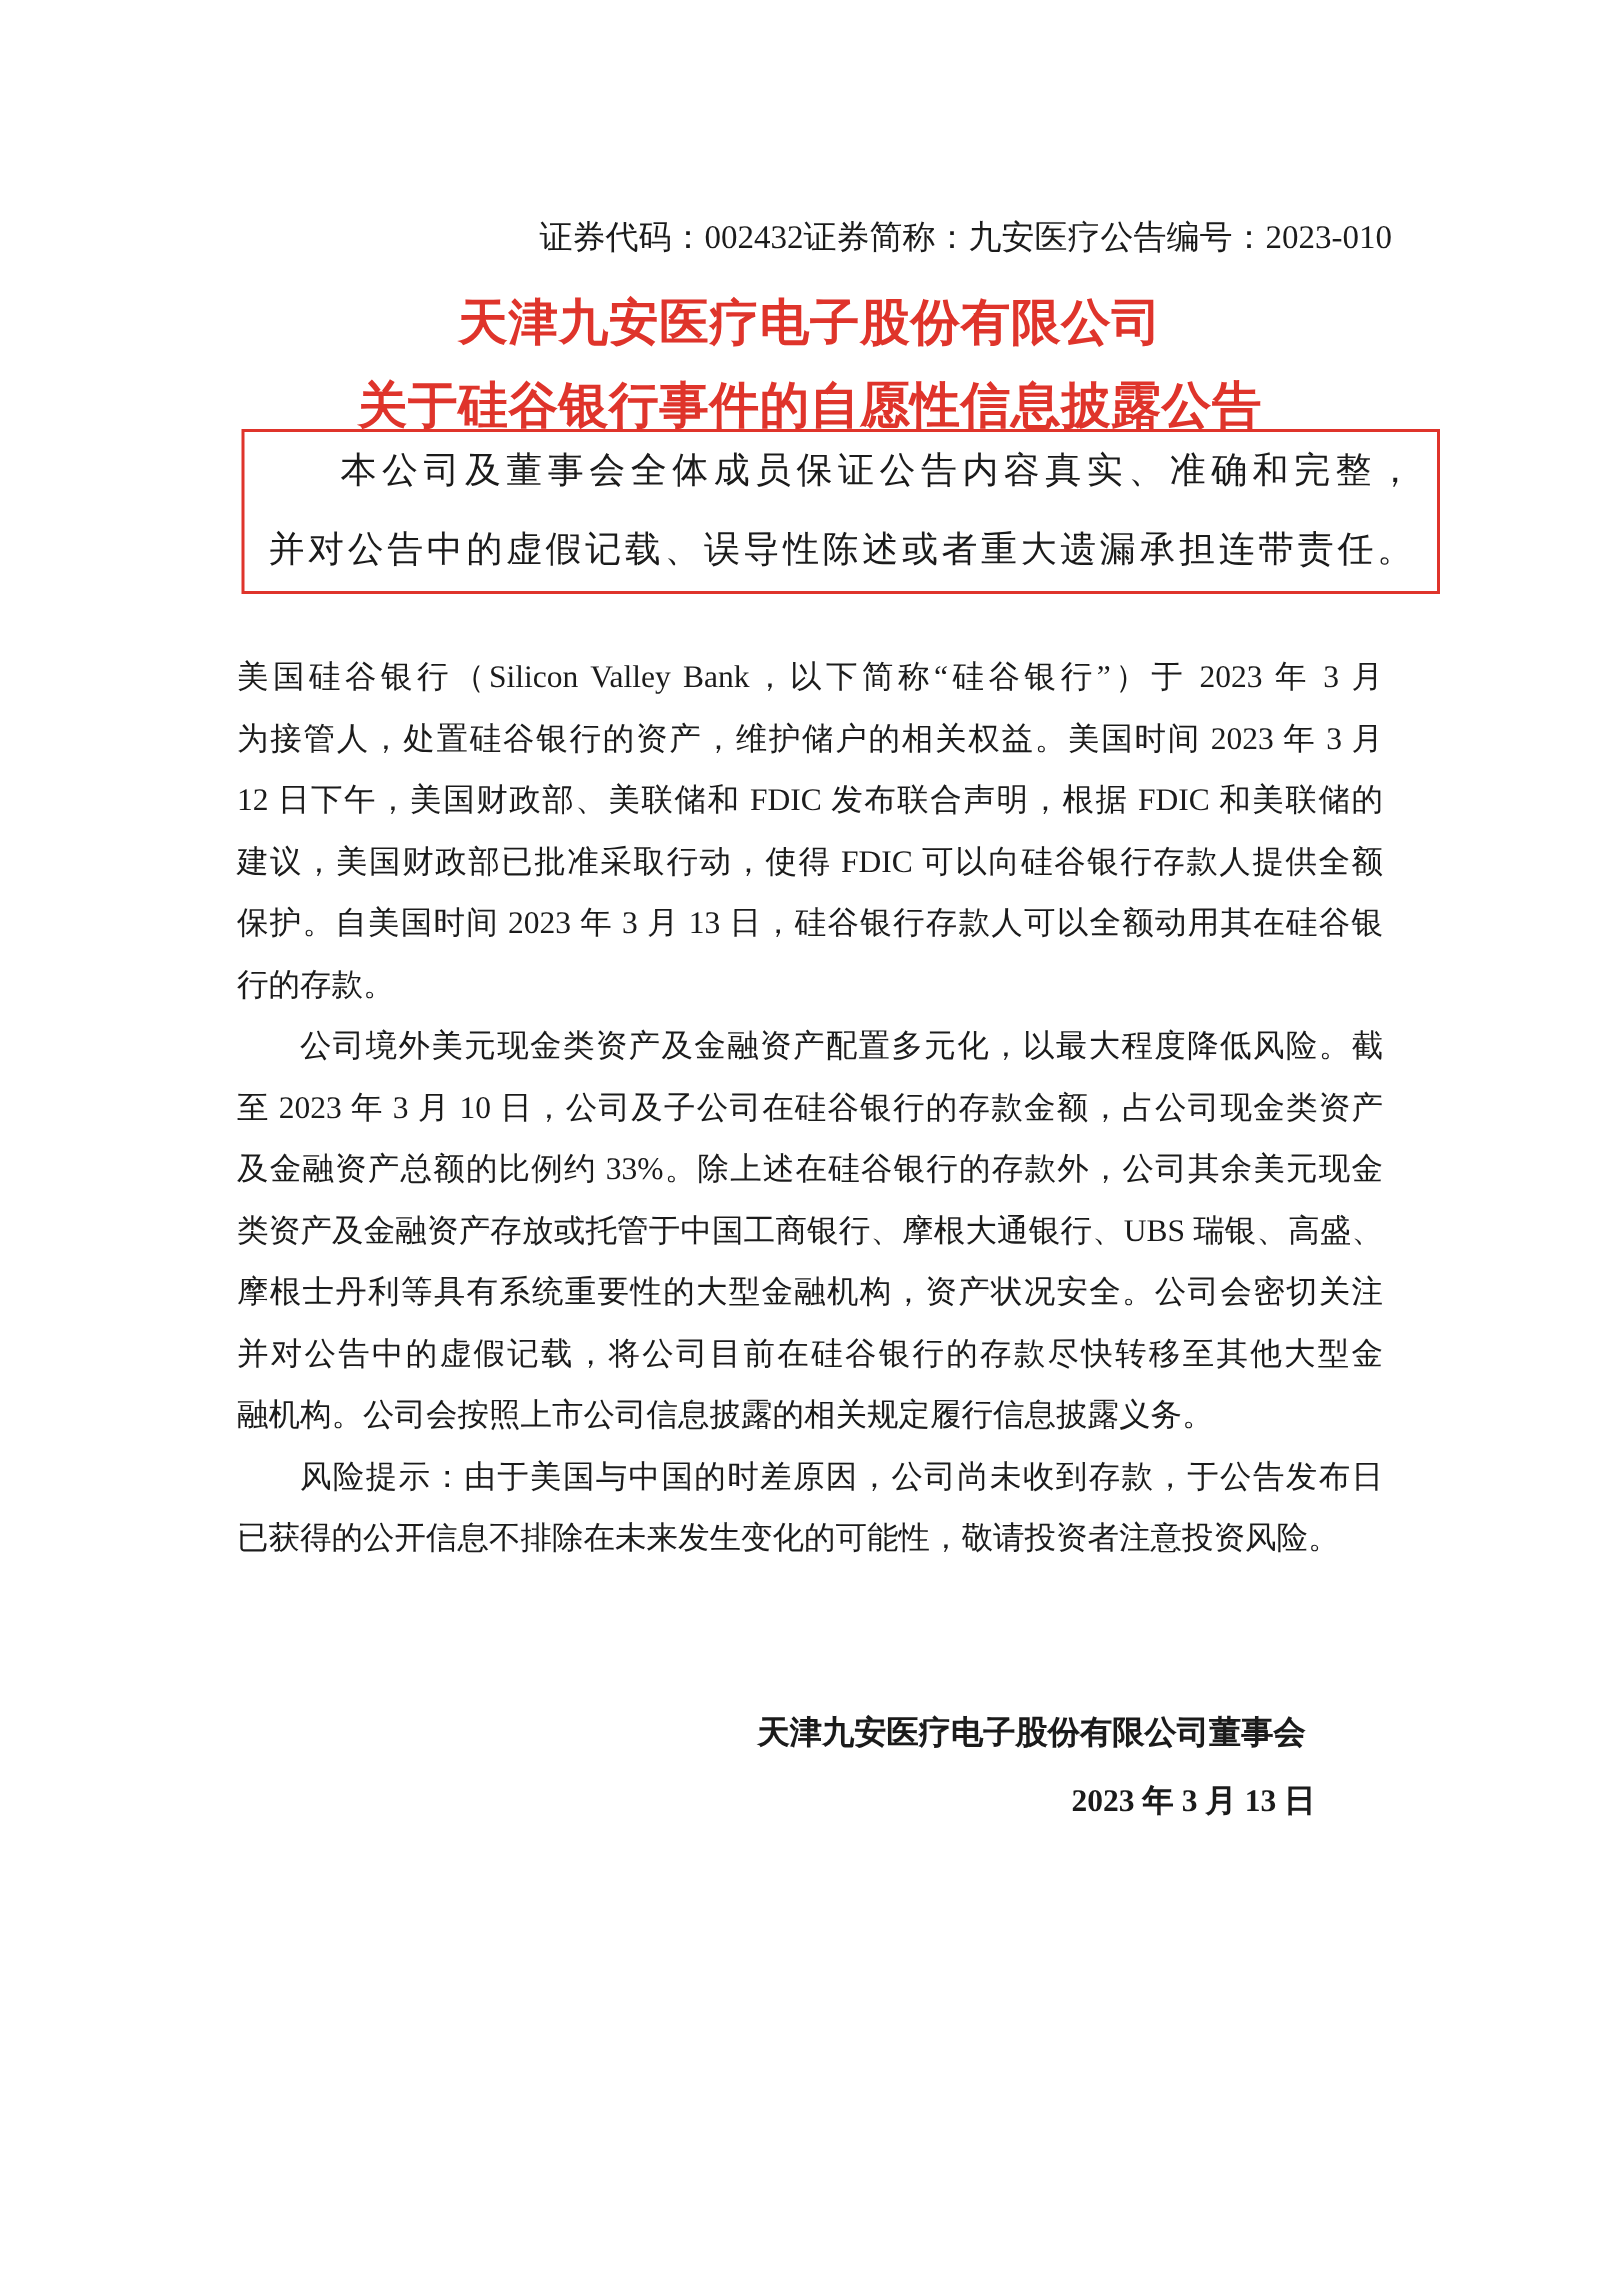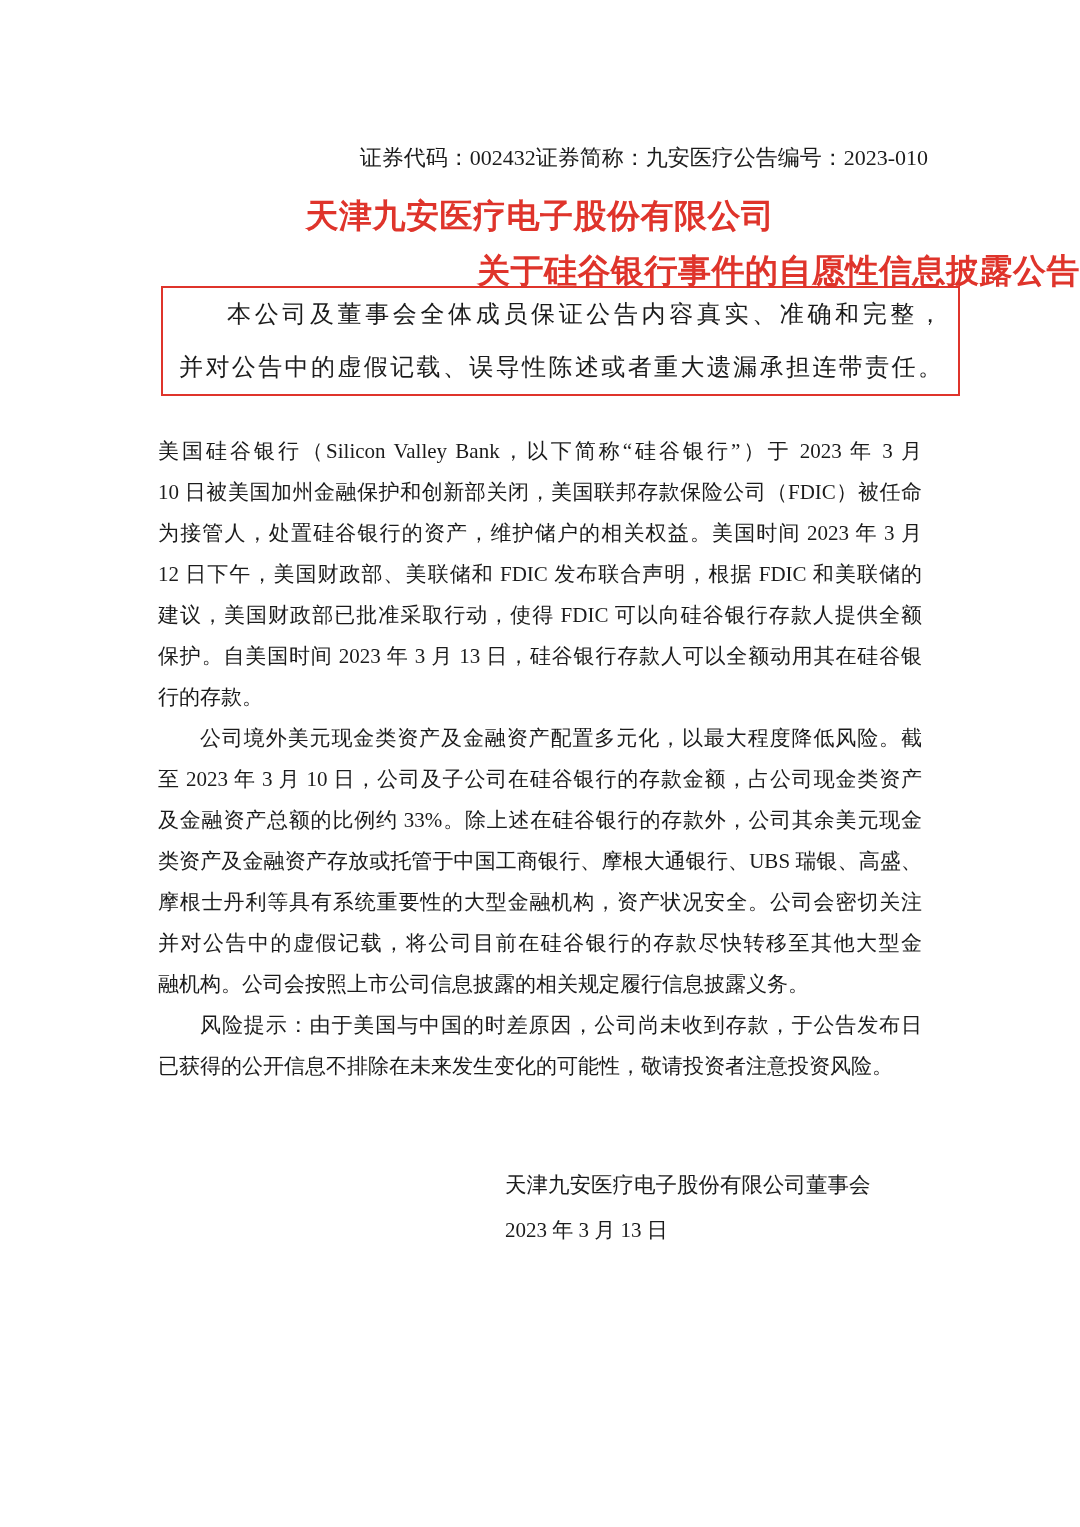--- a/index.html
+++ b/index.html
@@ -44,7 +44,7 @@
     white-space: nowrap;
   }
   .title-company { top: 196px; }
-  .title-announcement { top: 251px; text-align: right; }
+  .title-announcement { top: 251px; }
   .notice-box {
     position: absolute;
     left: 161px;

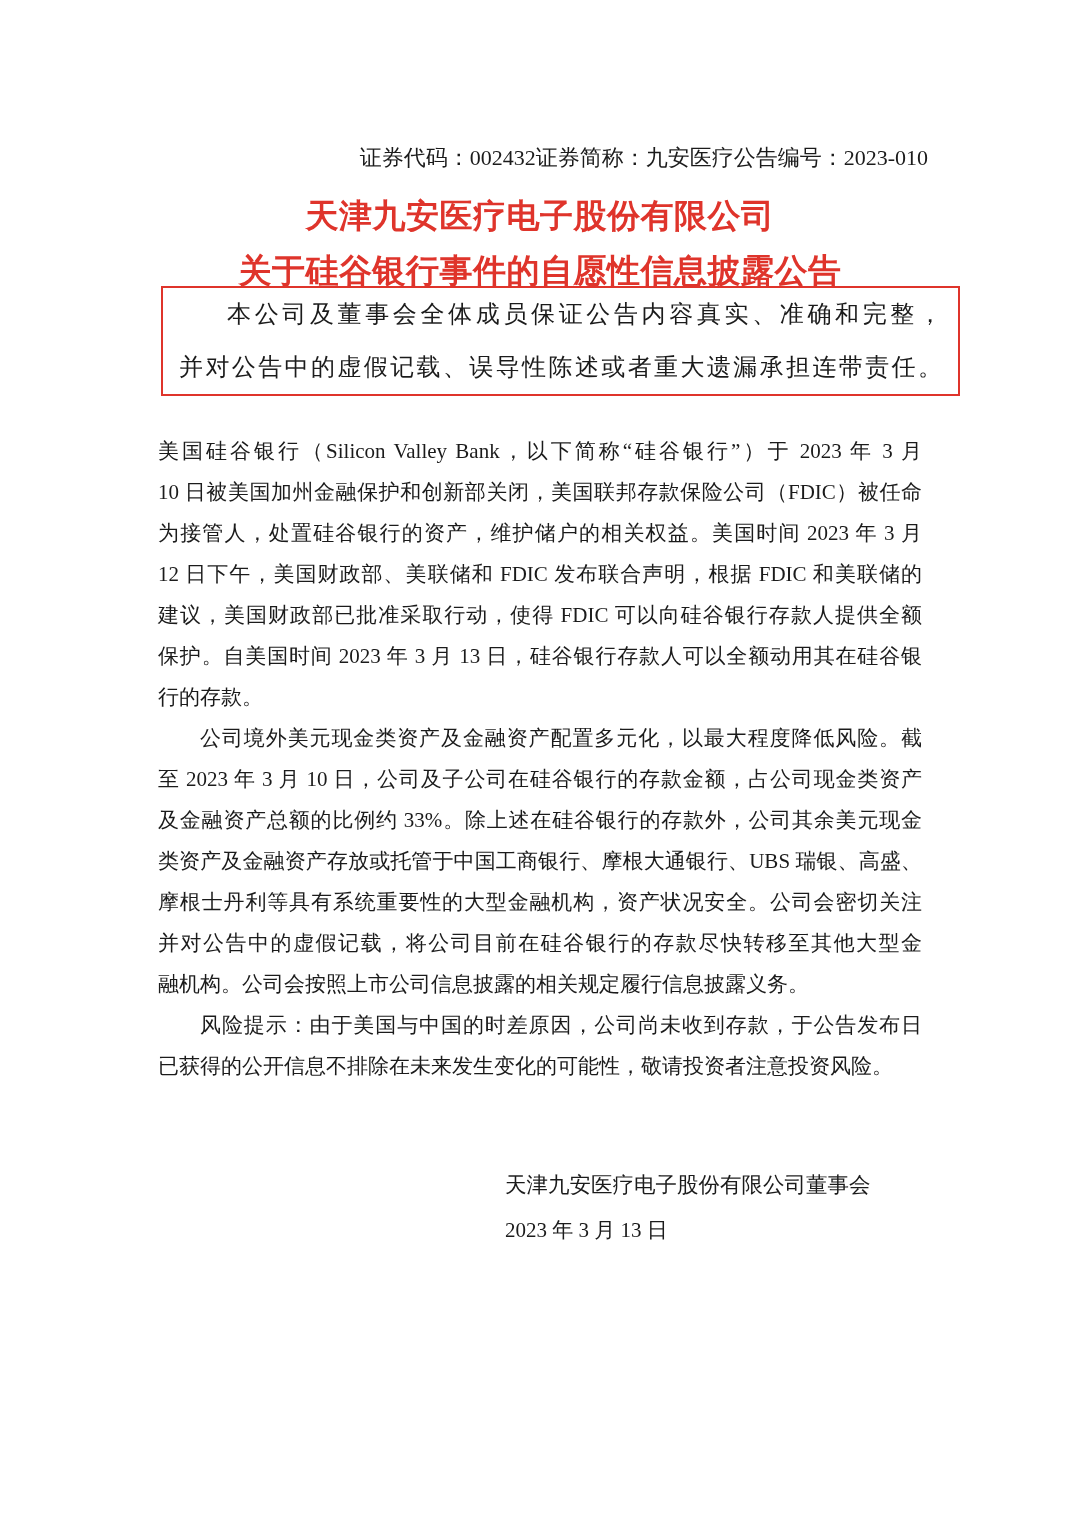--- a/index.html
+++ b/index.html
@@ -123,7 +123,6 @@
   <div class="body-text">
       <div class="para">
         <div class="line">美国硅谷银行（Silicon Valley Bank，以下简称“硅谷银行”）于 2023 年 3 月</div>
-        <div class="line">10 日被美国加州金融保护和创新部关闭，美国联邦存款保险公司（FDIC）被任命</div>
         <div class="line">为接管人，处置硅谷银行的资产，维护储户的相关权益。美国时间 2023 年 3 月</div>
         <div class="line">12 日下午，美国财政部、美联储和 FDIC 发布联合声明，根据 FDIC 和美联储的</div>
         <div class="line">建议，美国财政部已批准采取行动，使得 FDIC 可以向硅谷银行存款人提供全额</div>

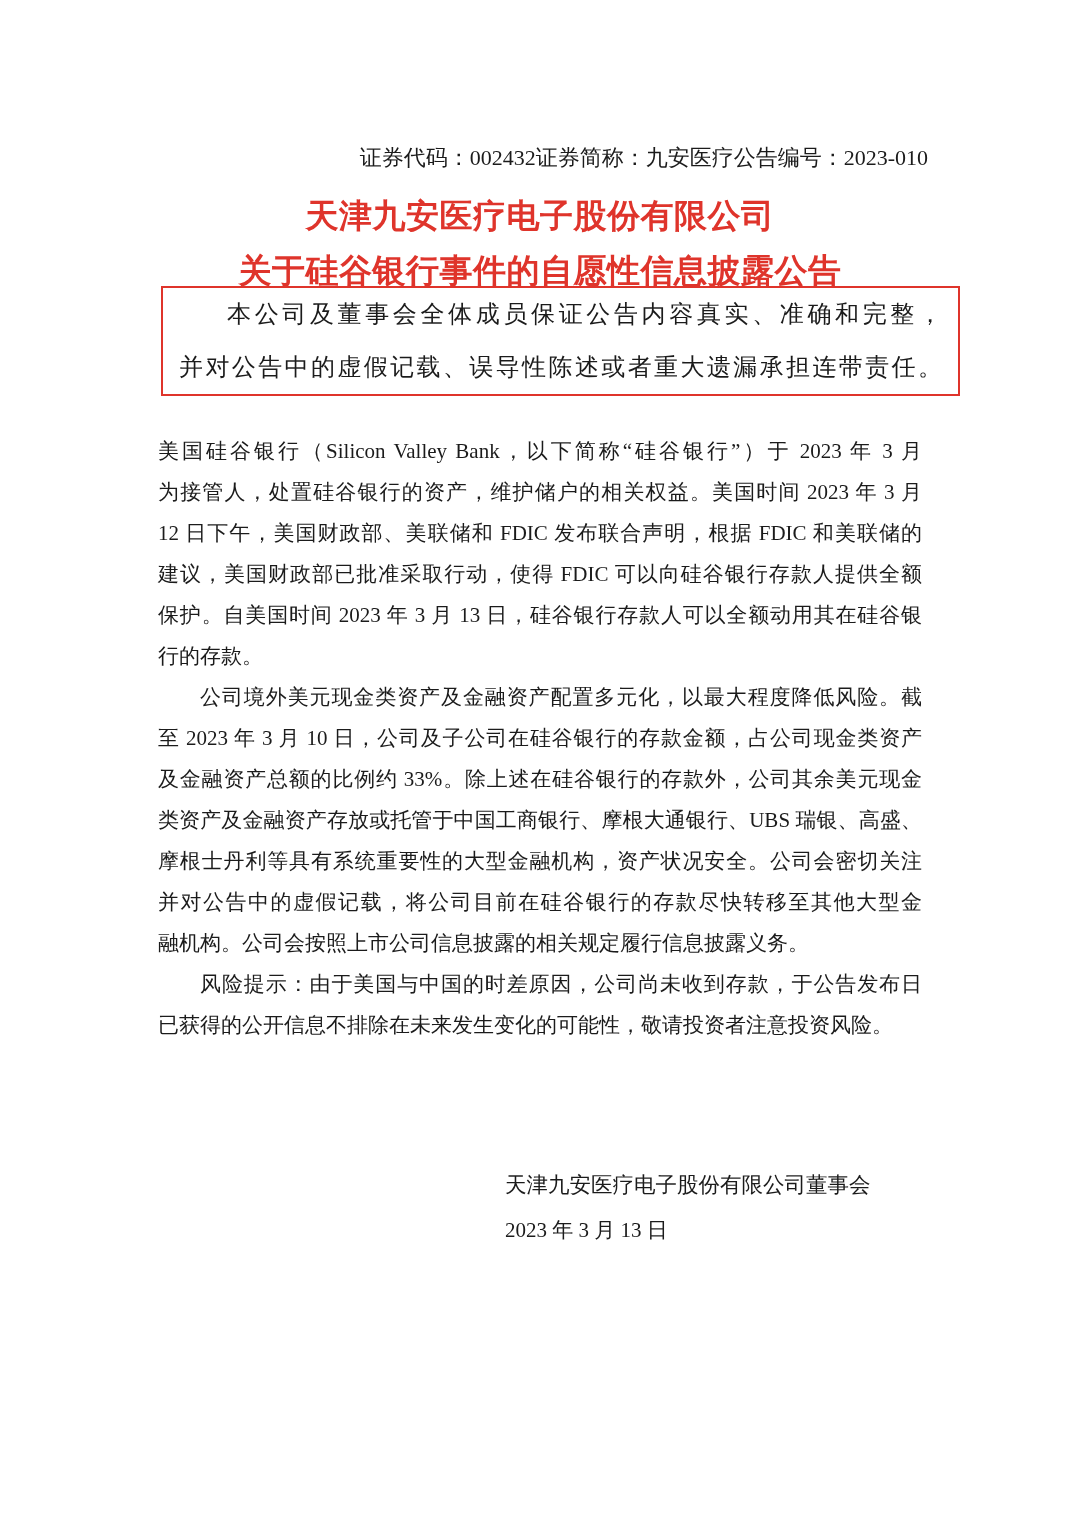--- a/index.html
+++ b/index.html
@@ -85,8 +85,9 @@
   .signature-block {
     position: absolute;
     left: 505px;
-    top: 1170px;
+    top: 1140px;
     width: 372px;
+    font-weight: bold;
   }
   .sig-company {
     font-size: 21.5px;

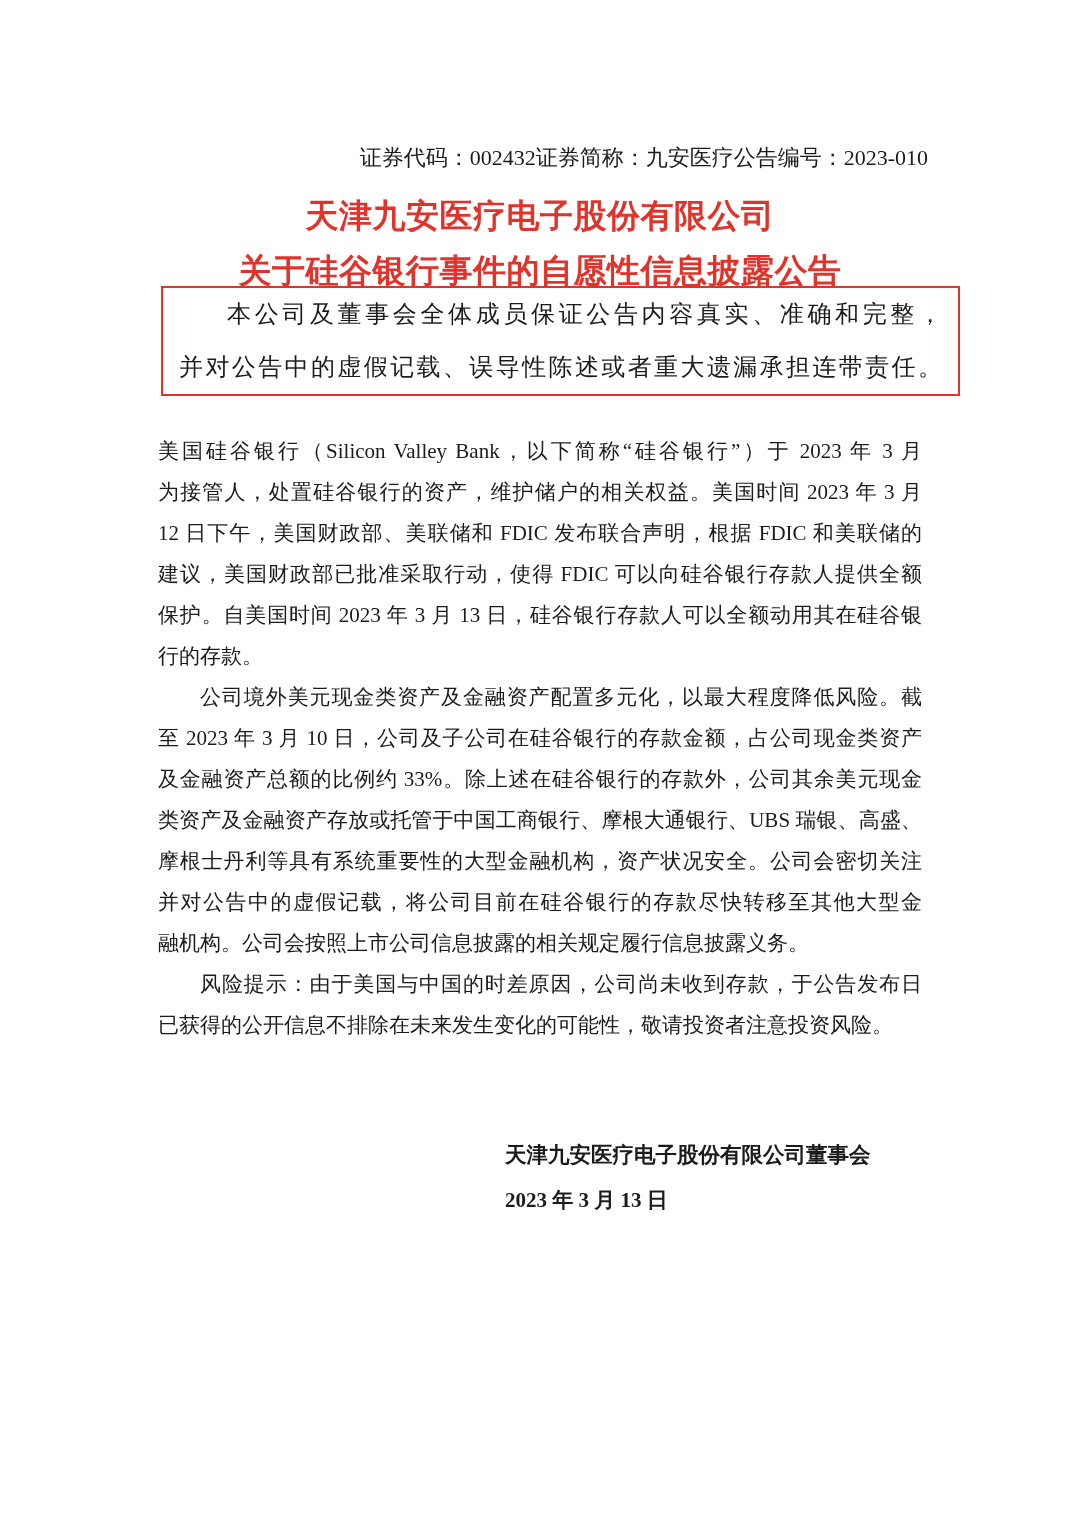--- a/index.html
+++ b/index.html
@@ -98,7 +98,7 @@
     margin-top: 16px;
     font-size: 21px;
     line-height: 28px;
-    text-align: left;
+    text-align: right;
     white-space: nowrap;
   }
 </style>

